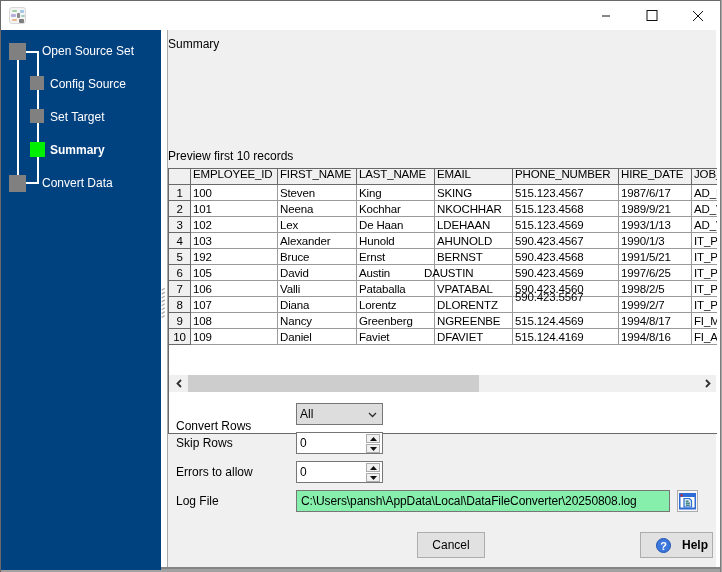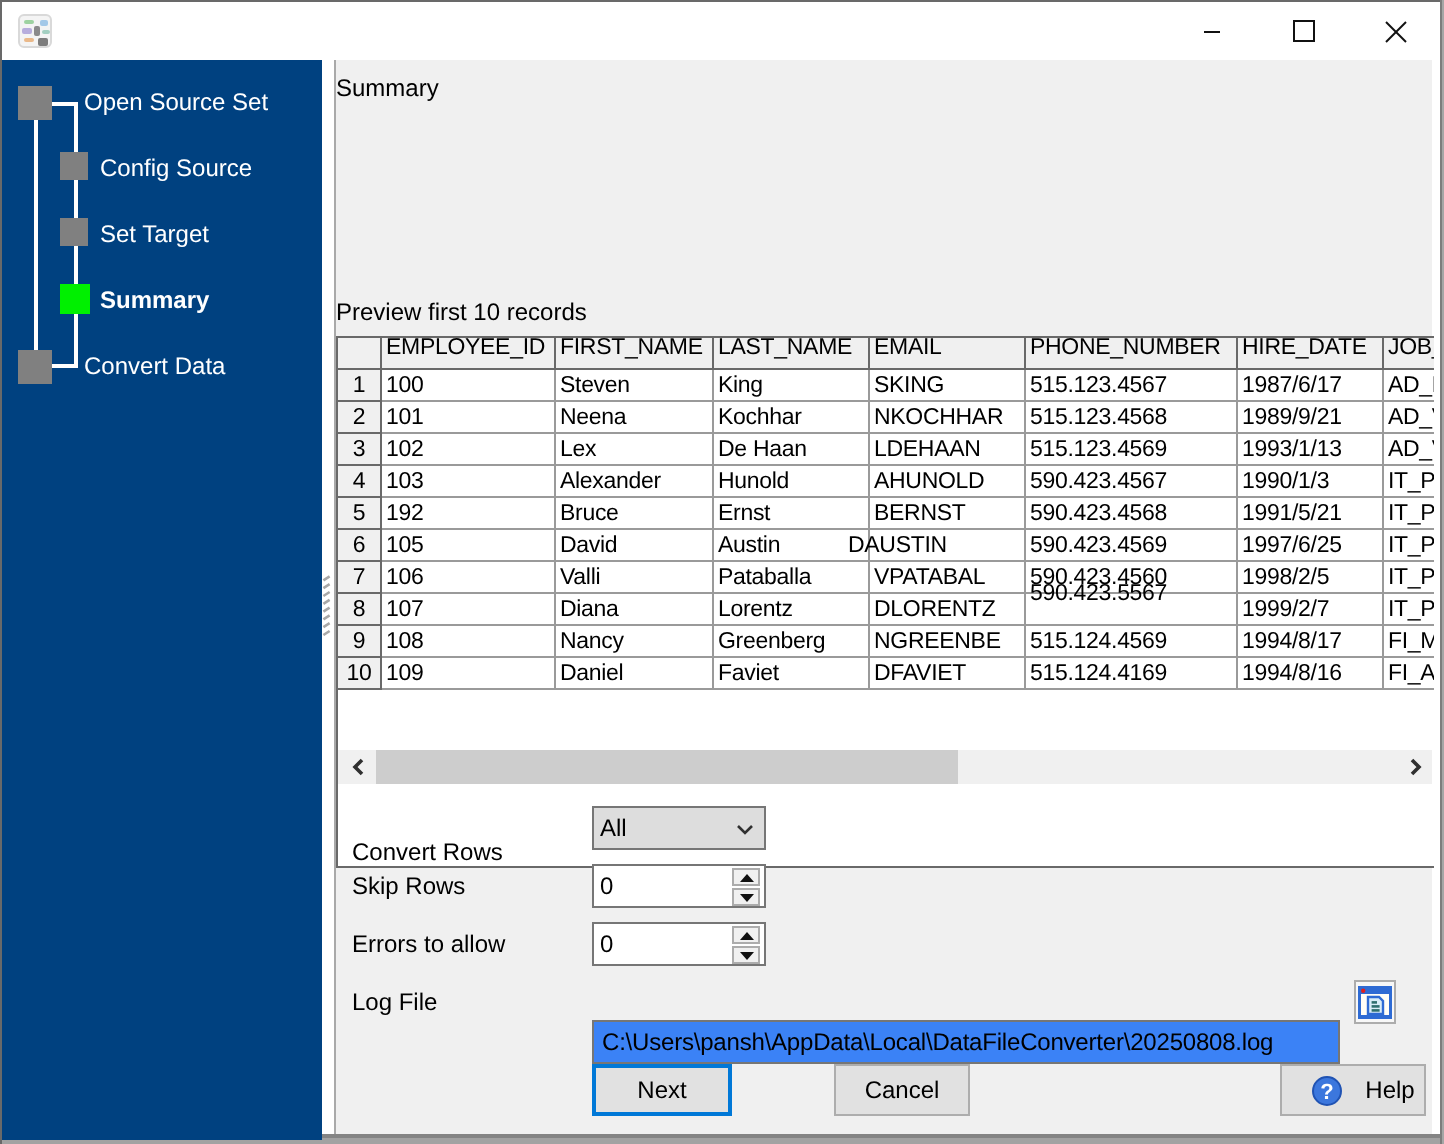--- a/index.html
+++ b/index.html
@@ -39,7 +39,7 @@
 .spinbtns{position:absolute;right:2px;top:1px;width:14px;}
 .sbtn{width:14px;height:9px;background:#f0f0f0;border:1px solid #acacac;position:relative;}
 .sbtn svg{position:absolute;left:3px;top:2px;}
-#loginput{top:510px;width:374px;letter-spacing:-0.1px;background:#3b82f6;padding:3px 0 0 4px;white-space:nowrap;overflow:hidden;}
+#loginput{top:490px;width:374px;letter-spacing:-0.1px;background:#86efac;padding:3px 0 0 4px;white-space:nowrap;overflow:hidden;}
 #logbtn{left:677px;top:490px;width:21px;height:22px;border:1px solid #acacac;background:#f7f7f7;position:absolute;}
 
 .btn{position:absolute;top:532px;height:26px;background:#e1e1e1;border:1px solid #adadad;text-align:center;line-height:24px;font-size:12px;}

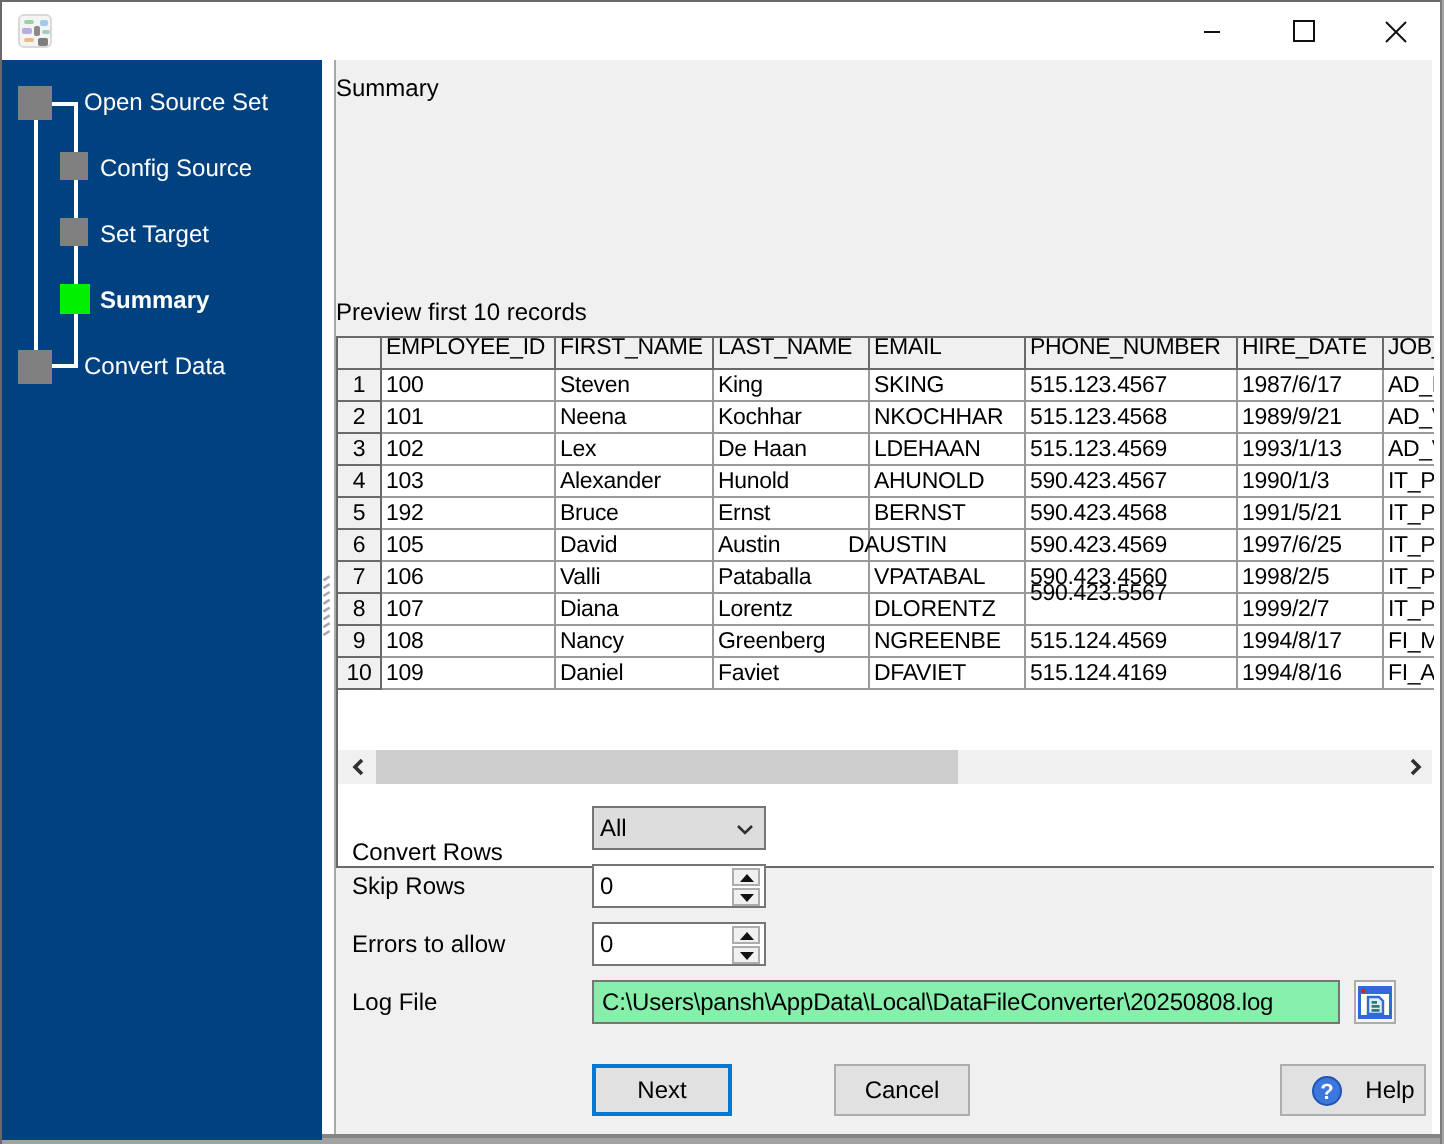--- a/index.html
+++ b/index.html
@@ -286,7 +286,6 @@
    </svg>
  </div>
 
- <div class="btn" id="next" style="left:296px;width:70px;">Next</div>
  <div class="btn" style="left:417px;width:68px;">Cancel</div>
  <div class="btn" style="left:640px;width:73px;">
    <svg style="position:absolute;left:15px;top:5px;" width="15" height="15" viewBox="0 0 15 15">

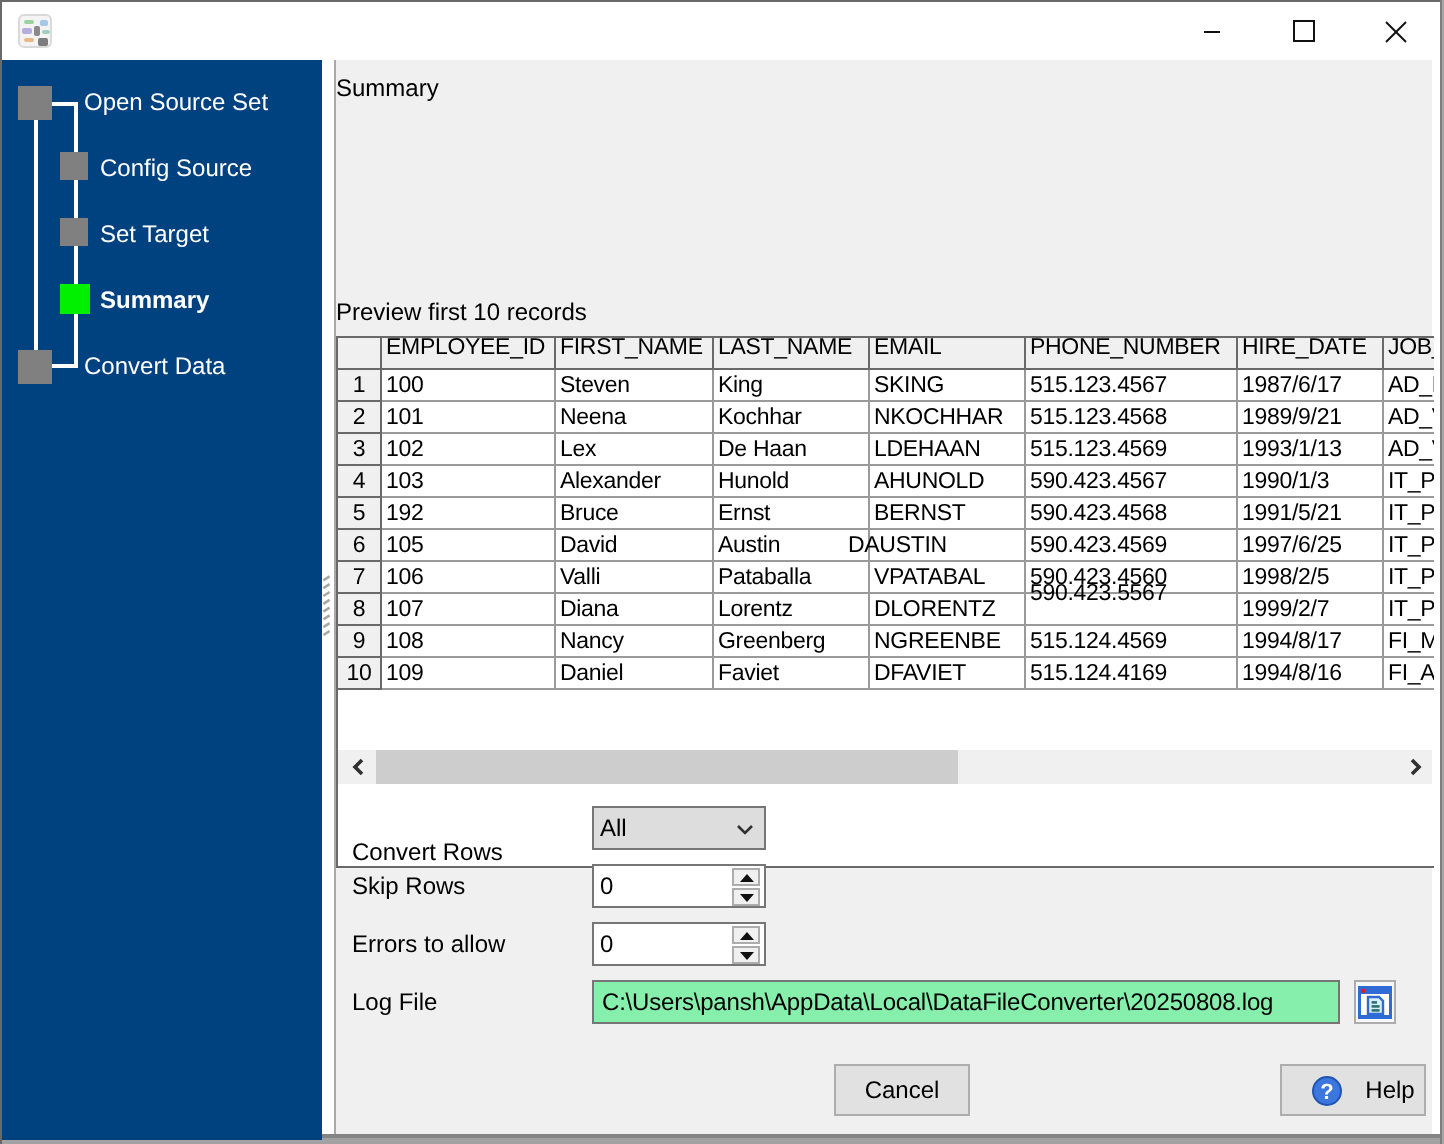--- a/index.html
+++ b/index.html
@@ -292,7 +292,7 @@
         <circle cx="7.5" cy="7.5" r="7" fill="#3c77dd" stroke="#2053b3" stroke-width="1"></circle>
         <text x="7.5" y="11.5" text-anchor="middle" font-size="11" font-weight="bold" fill="#fff" font-family="Liberation Sans">?</text>
       </svg>
-   <span style="margin-left:37px;">Help</span>
+   <span style="margin-left:37px;font-weight:bold;">Help</span>
  </div>
 </div>
 

